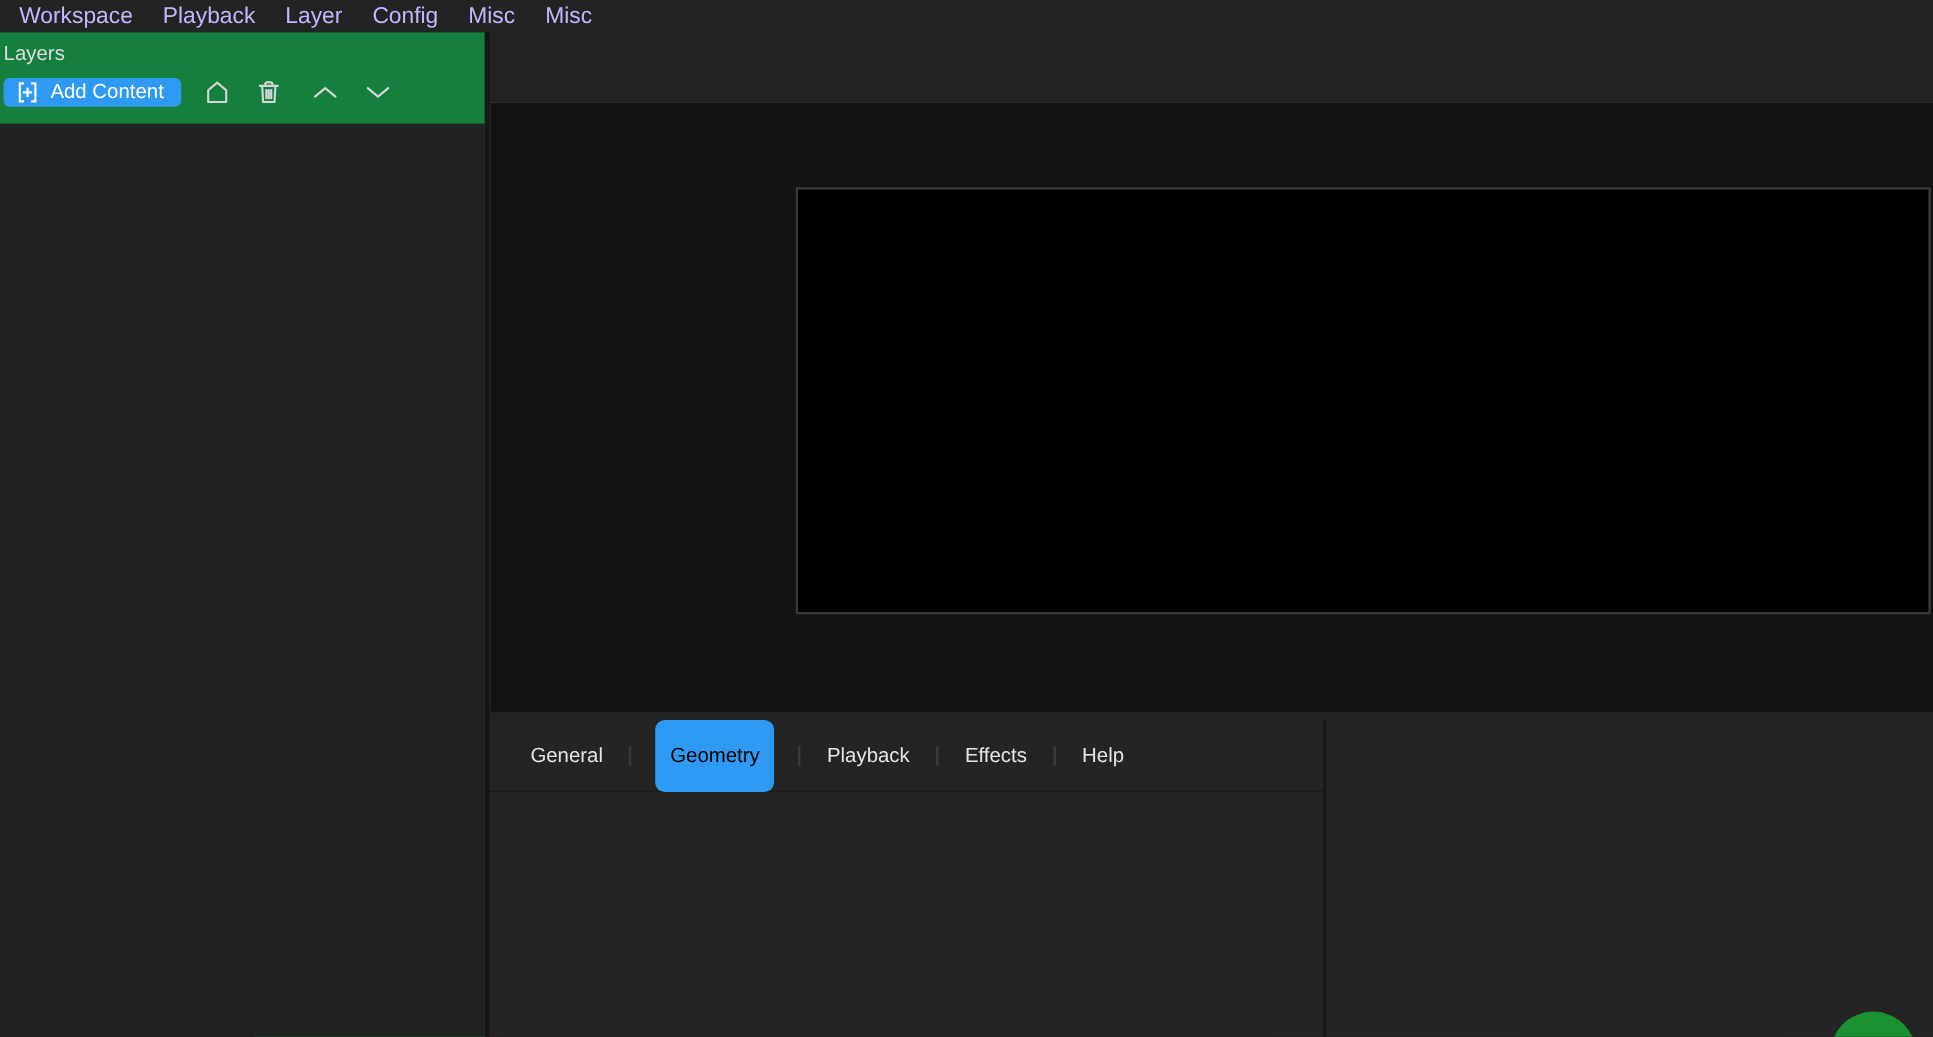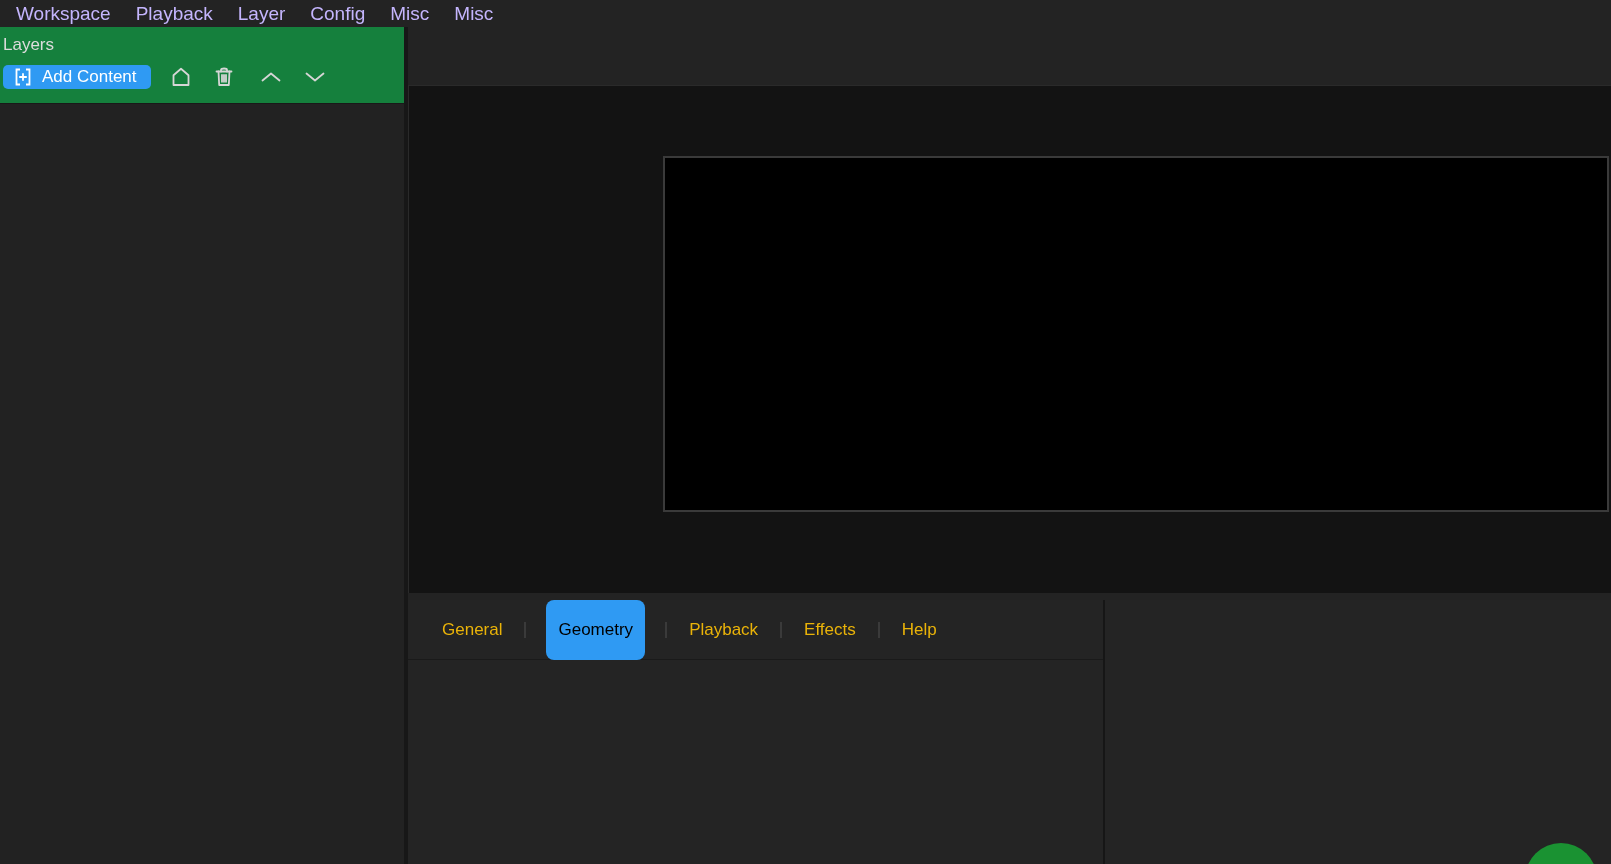--- a/index.html
+++ b/index.html
@@ -74,7 +74,7 @@
     height:60px; border-bottom:1px solid #1a1a1a;
     display:flex; align-items:center; padding-left:32px;
   }
-  .props-tab { font-size:17px; color:#eab308; cursor:pointer; padding:8px 2px; border-radius:8px; white-space:nowrap; }
+  .props-tab { font-size:17px; color:#e5e5e5; cursor:pointer; padding:8px 2px; border-radius:8px; white-space:nowrap; }
   .props-tab.active { background:var(--accent); color:#000000; padding:20px 12px; }
   .props-sep { width:2px; height:16px; background:#3a3a3a; margin:0 20px; flex:none; }
   .props-body { position:absolute; top:61px; left:0; right:0; bottom:0; background:#242424; }

